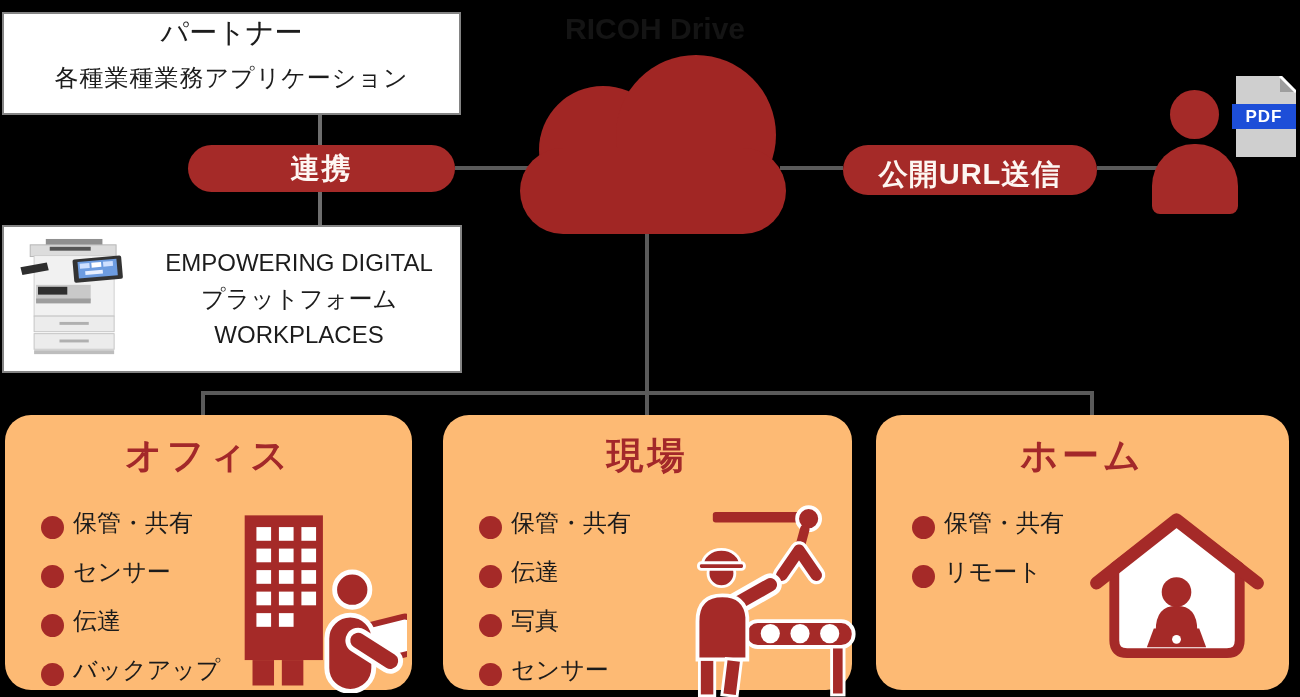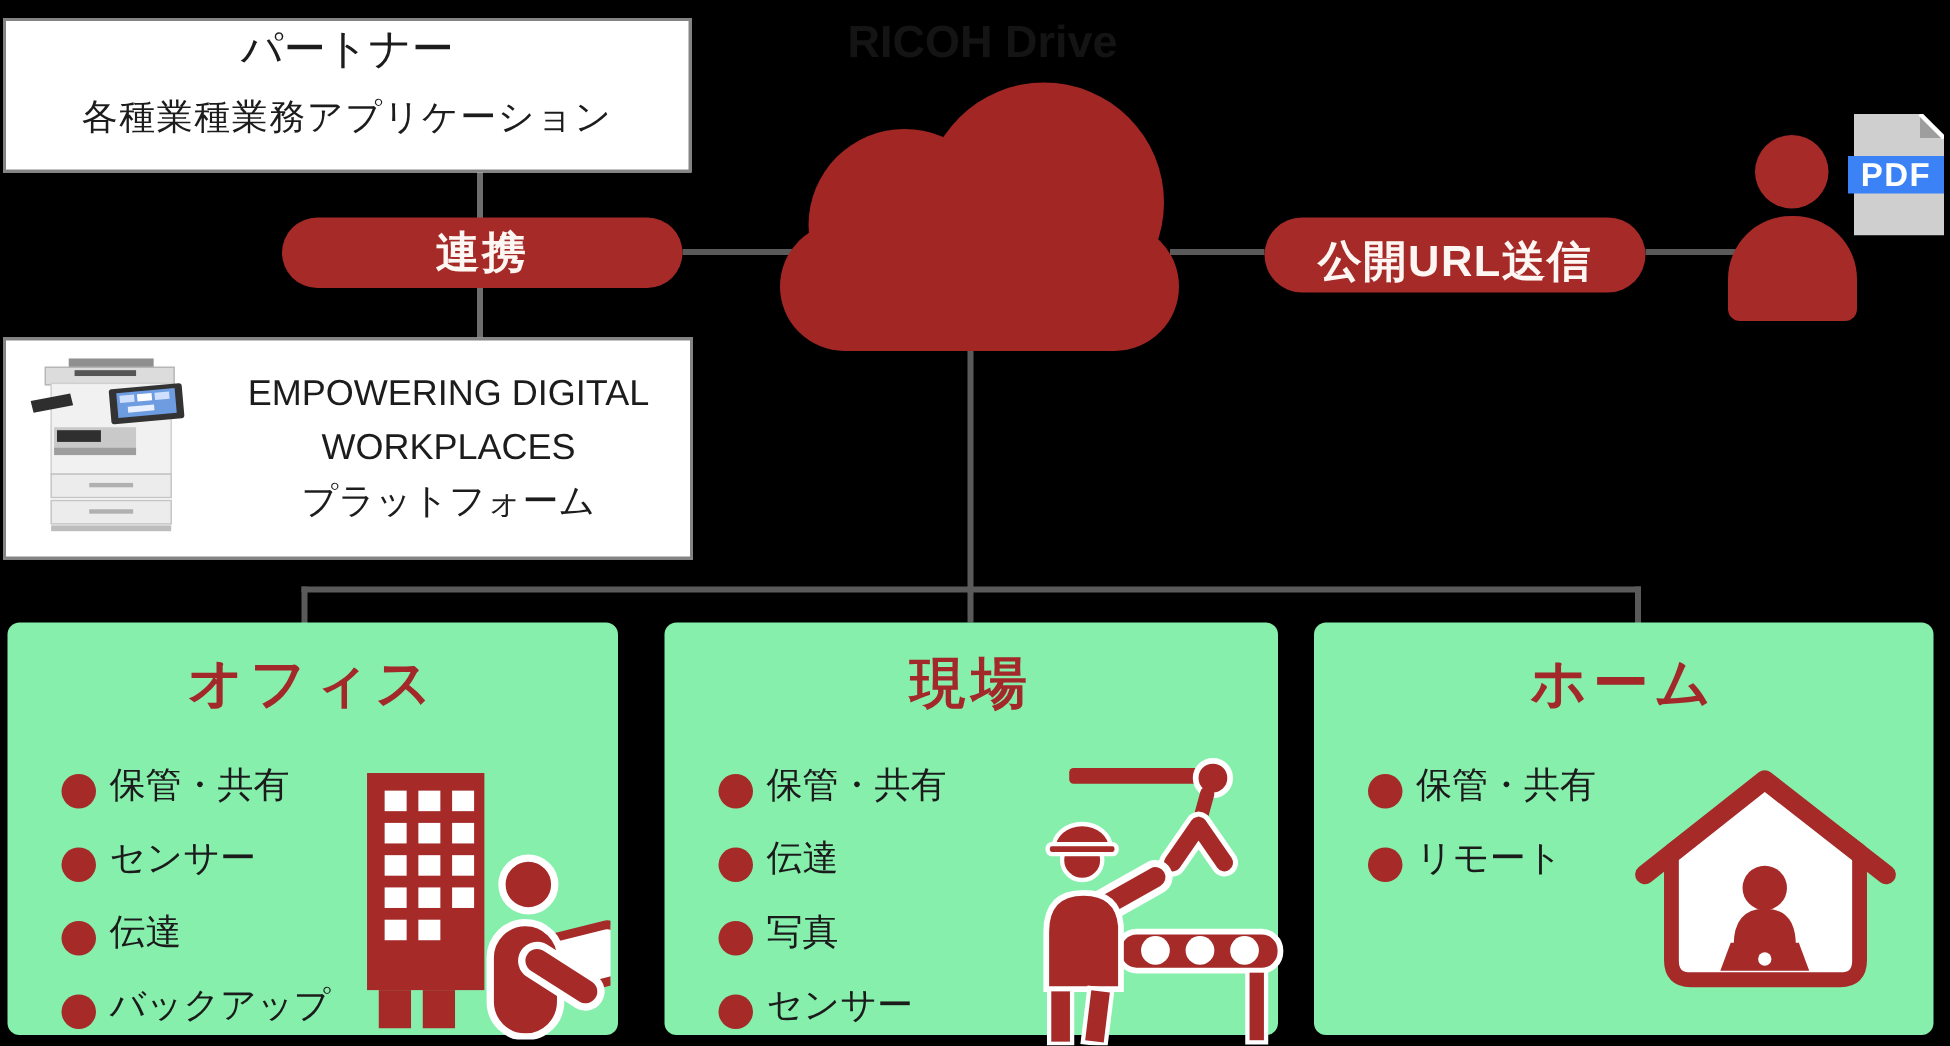--- a/index.html
+++ b/index.html
@@ -32,8 +32,8 @@
   #recipient-body{position:absolute;left:1152px;top:144px;width:86px;height:70px;
                   background:#a52a28;border-radius:42px 42px 8px 8px;z-index:3;}
   #pdf-icon{position:absolute;left:1236px;top:76px;width:60px;height:81px;}
-  #pdf-band{position:absolute;left:1232px;top:104px;width:64px;height:25px;background:#3b82f6;
-            color:#fff;font-size:22px;font-weight:bold;letter-spacing:1px;
+  #pdf-band{position:absolute;left:1232px;top:104px;width:64px;height:25px;background:#1d4ed8;
+            color:#fff;font-size:17px;font-weight:bold;letter-spacing:1px;
             display:flex;align-items:center;justify-content:center;z-index:2;}
   
   .zone{position:absolute;top:415px;height:275px;background:#86efac;border-radius:8px;}

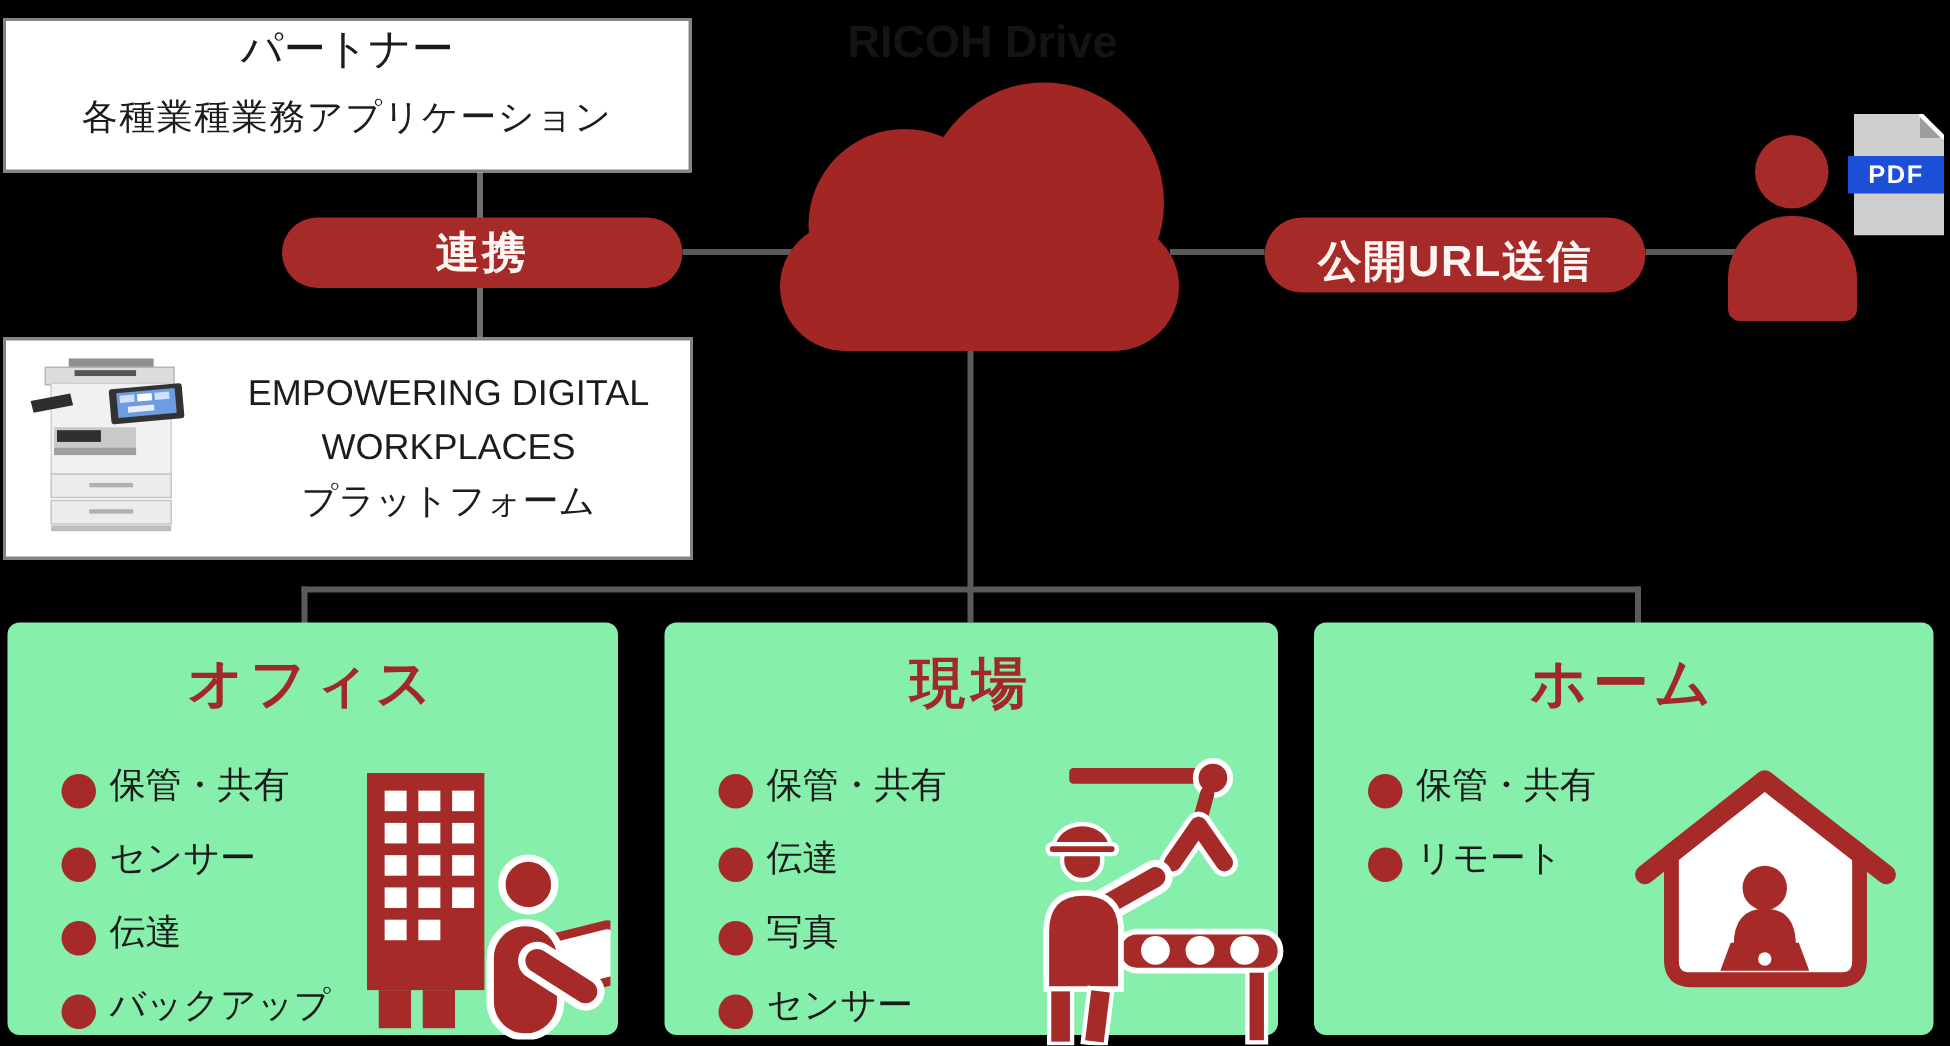--- a/index.html
+++ b/index.html
@@ -99,8 +99,8 @@
     </svg>
     <div id="platform-text">
       <div>EMPOWERING DIGITAL</div>
+      <div>プラットフォーム</div>
       <div>WORKPLACES</div>
-      <div>プラットフォーム</div>
     </div>
   </div>
 

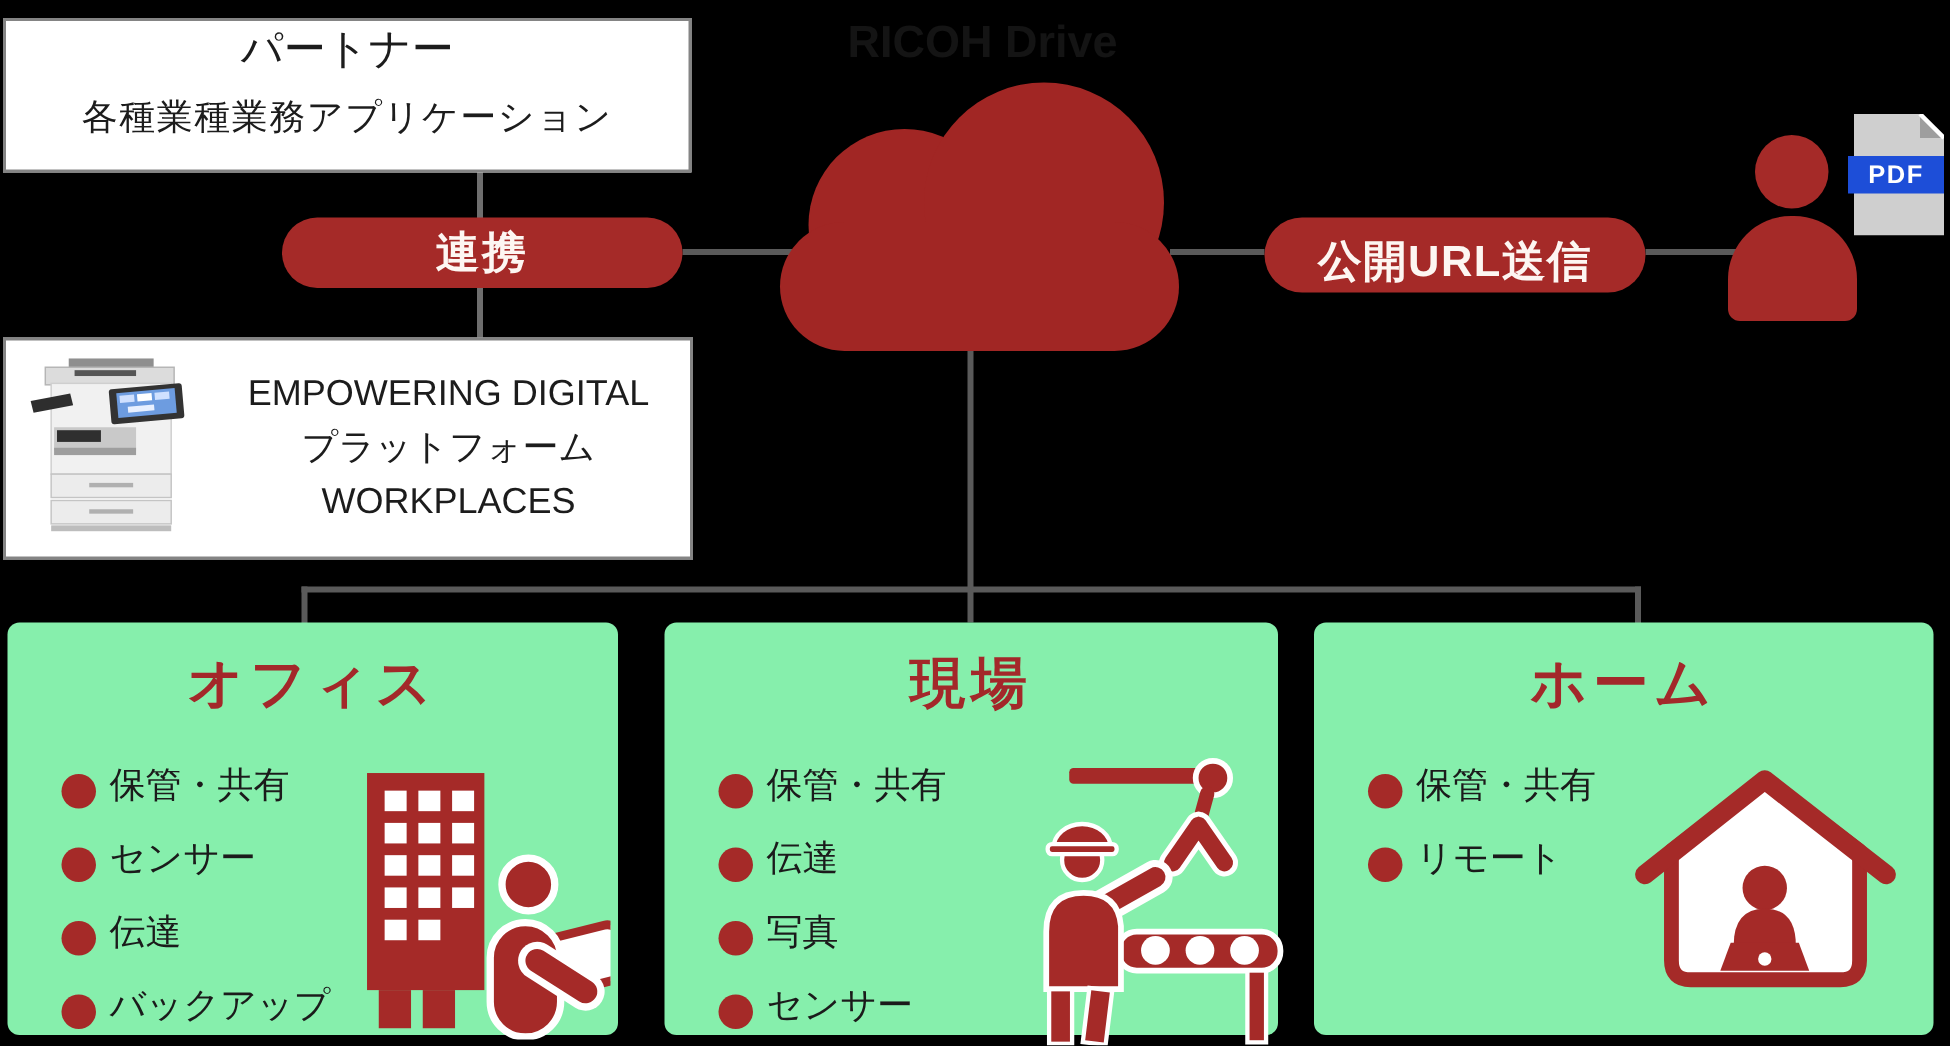--- a/index.html
+++ b/index.html
@@ -36,7 +36,7 @@
             color:#fff;font-size:17px;font-weight:bold;letter-spacing:1px;
             display:flex;align-items:center;justify-content:center;z-index:2;}
   
-  .zone{position:absolute;top:415px;height:275px;background:#86efac;border-radius:8px;}
+  .zone{position:absolute;top:415px;height:275px;background:#fdba74;border-radius:26px;}
   #zone-office{left:5px;width:407px;}
   #zone-genba{left:443px;width:409px;}
   #zone-home{left:876px;width:413px;}

